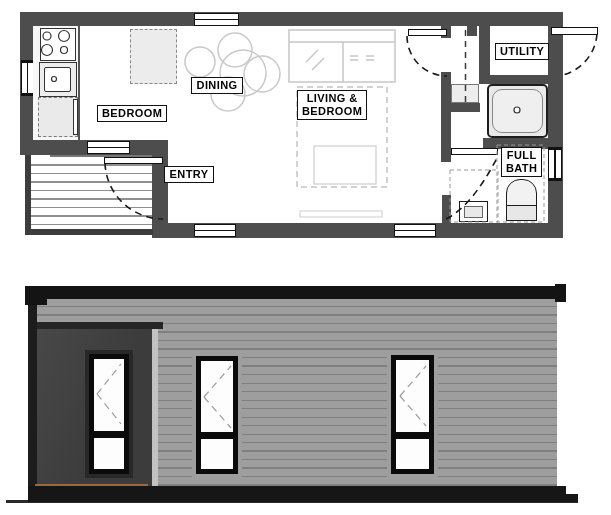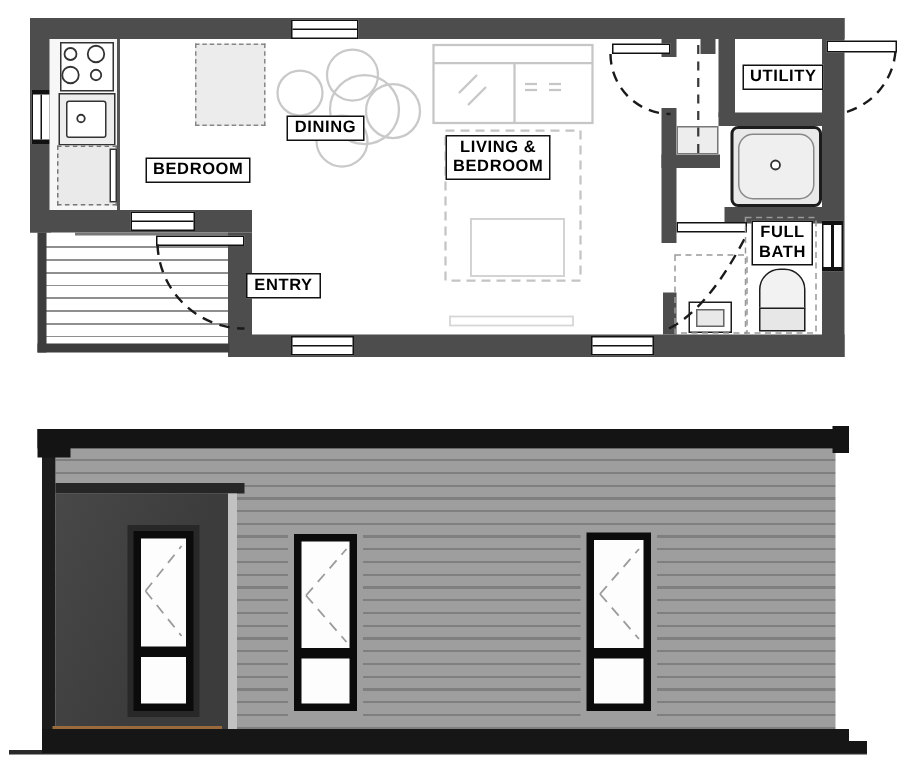--- a/index.html
+++ b/index.html
@@ -99,7 +99,7 @@
     <div class="room-label" style="left:191px;top:77px;min-width:42px">DINING</div>
     <div class="room-label" style="left:297px;top:90px;min-width:60px">LIVING &amp;
 BEDROOM</div>
-    <div class="room-label" style="left:164px;top:182px;min-width:40px">ENTRY</div>
+    <div class="room-label" style="left:164px;top:166px;min-width:40px">ENTRY</div>
     <div class="room-label" style="left:495px;top:43px;min-width:44px">UTILITY</div>
     <div class="room-label" style="left:501px;top:147px;min-width:30px">FULL
 BATH</div>

